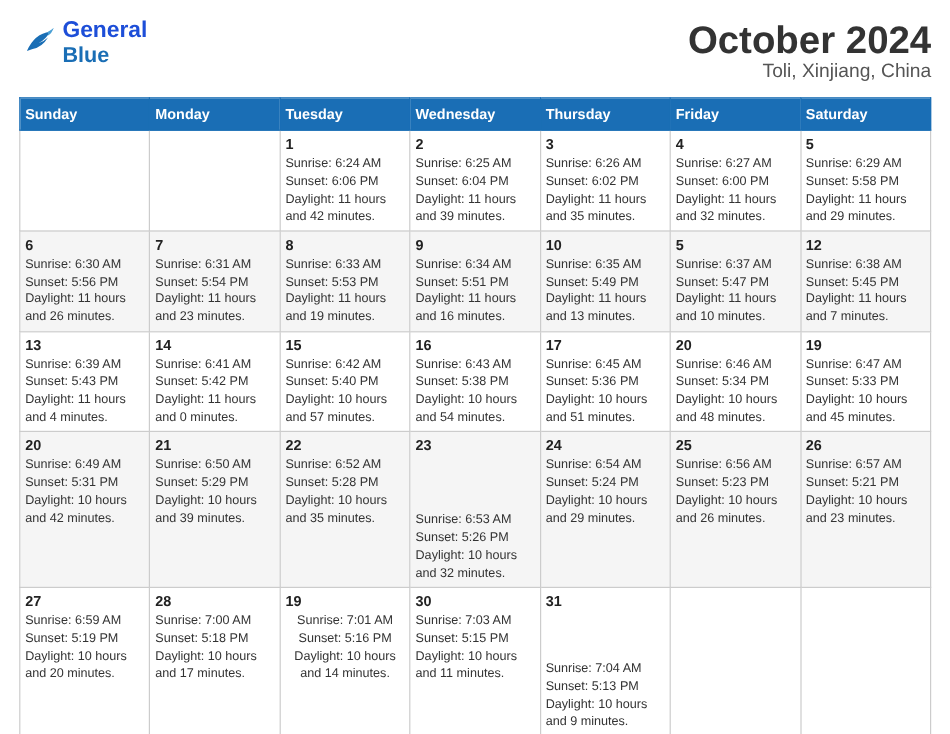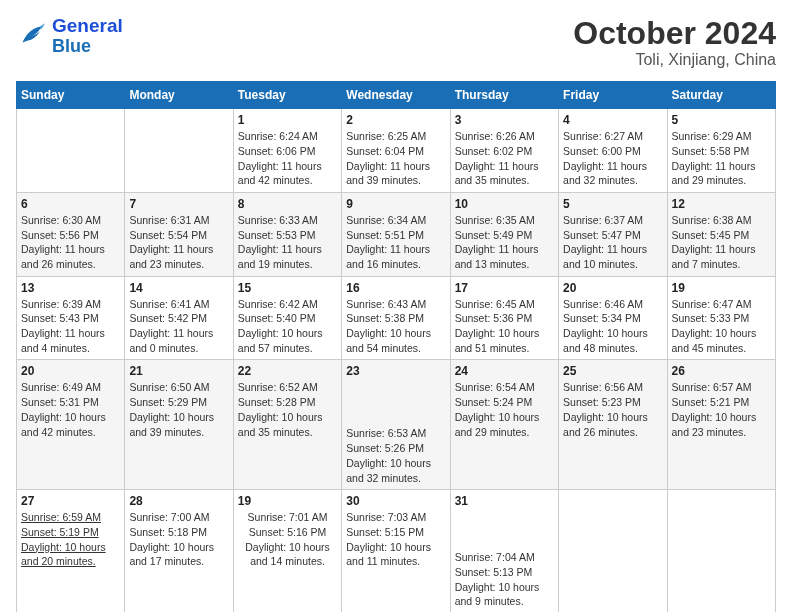--- a/index.html
+++ b/index.html
@@ -282,7 +282,7 @@
       <tr>
         <td>
           <div class="day-number">27</div>
-          <div class="day-info" style="white-space: pre-line; text-decoration: underline;">Sunrise: 6:59 AM
+          <div class="day-info" style="white-space: pre-line;">Sunrise: 6:59 AM
 Sunset: 5:19 PM
 Daylight: 10 hours and 20 minutes.</div>
         </td>

